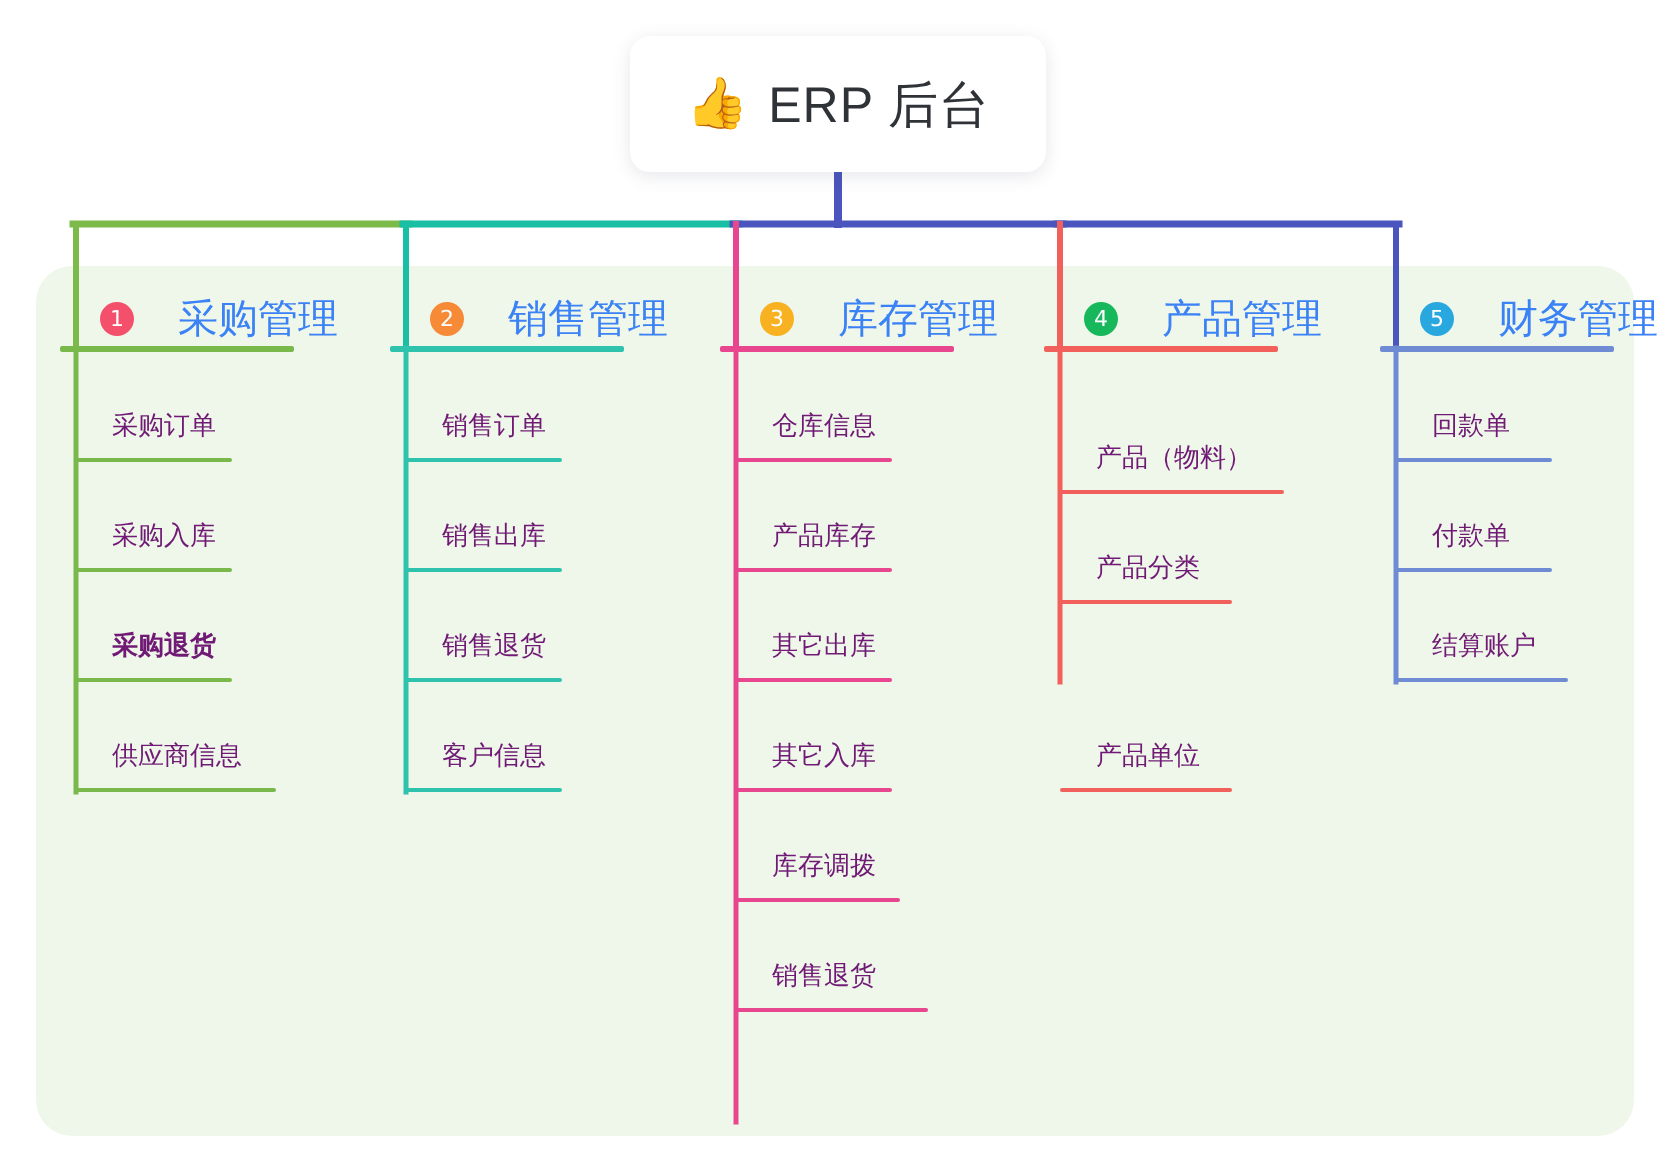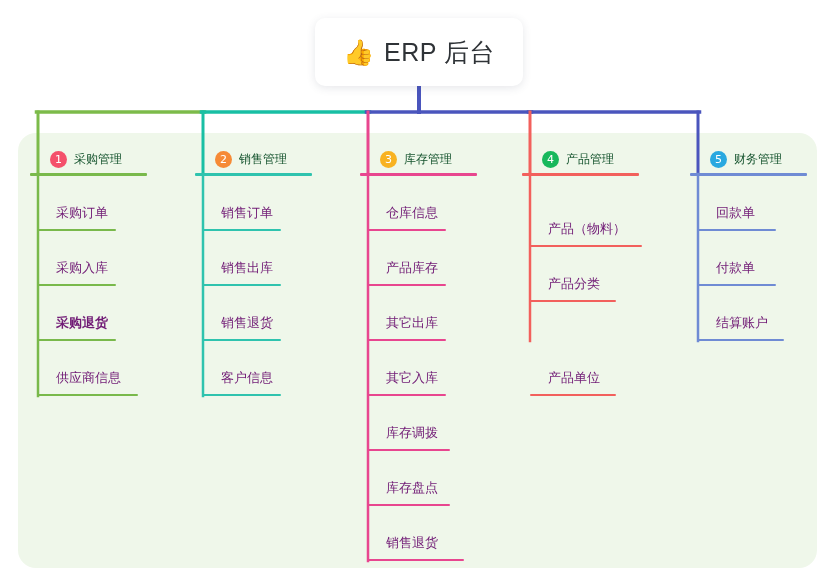--- a/index.html
+++ b/index.html
@@ -92,9 +92,10 @@
     flex: 0 0 auto;
   }
   .head-label {
-    font-size: 12px;
-    color: #14532d;
+    font-size: 20px;
+    color: #3b82f6;
     white-space: nowrap;
+    margin-left: 15px;
   }
   .head-rule {
     position: absolute;

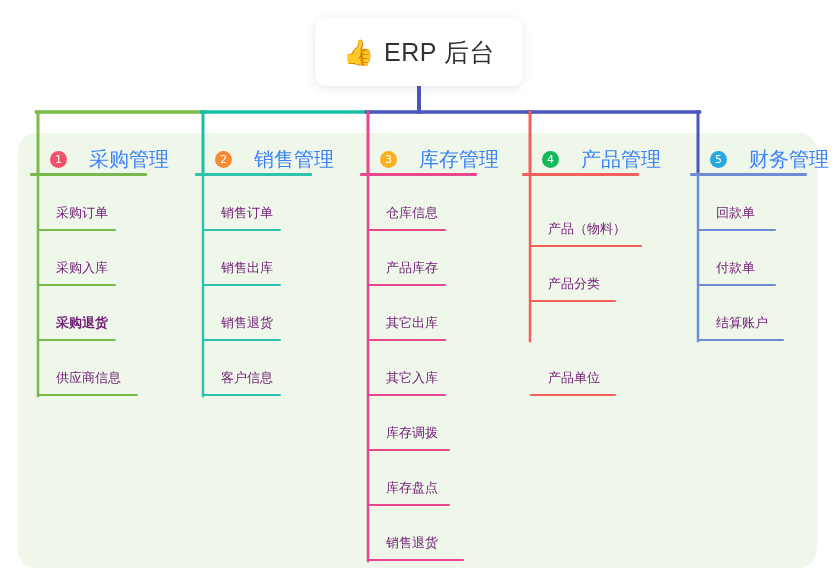--- a/index.html
+++ b/index.html
@@ -228,10 +228,6 @@
           <span class="leaf-rule" style="width: 82px; background: rgb(232, 70, 143);"></span>
         </div>
         <div class="leaf" style="height: 55px;">
-          <span class="leaf-label">库存盘点</span>
-          <span class="leaf-rule" style="width: 82px; background: rgb(232, 70, 143);"></span>
-        </div>
-        <div class="leaf" style="height: 55px;">
           <span class="leaf-label">销售退货</span>
           <span class="leaf-rule" style="width: 96px; background: rgb(232, 70, 143);"></span>
         </div>

